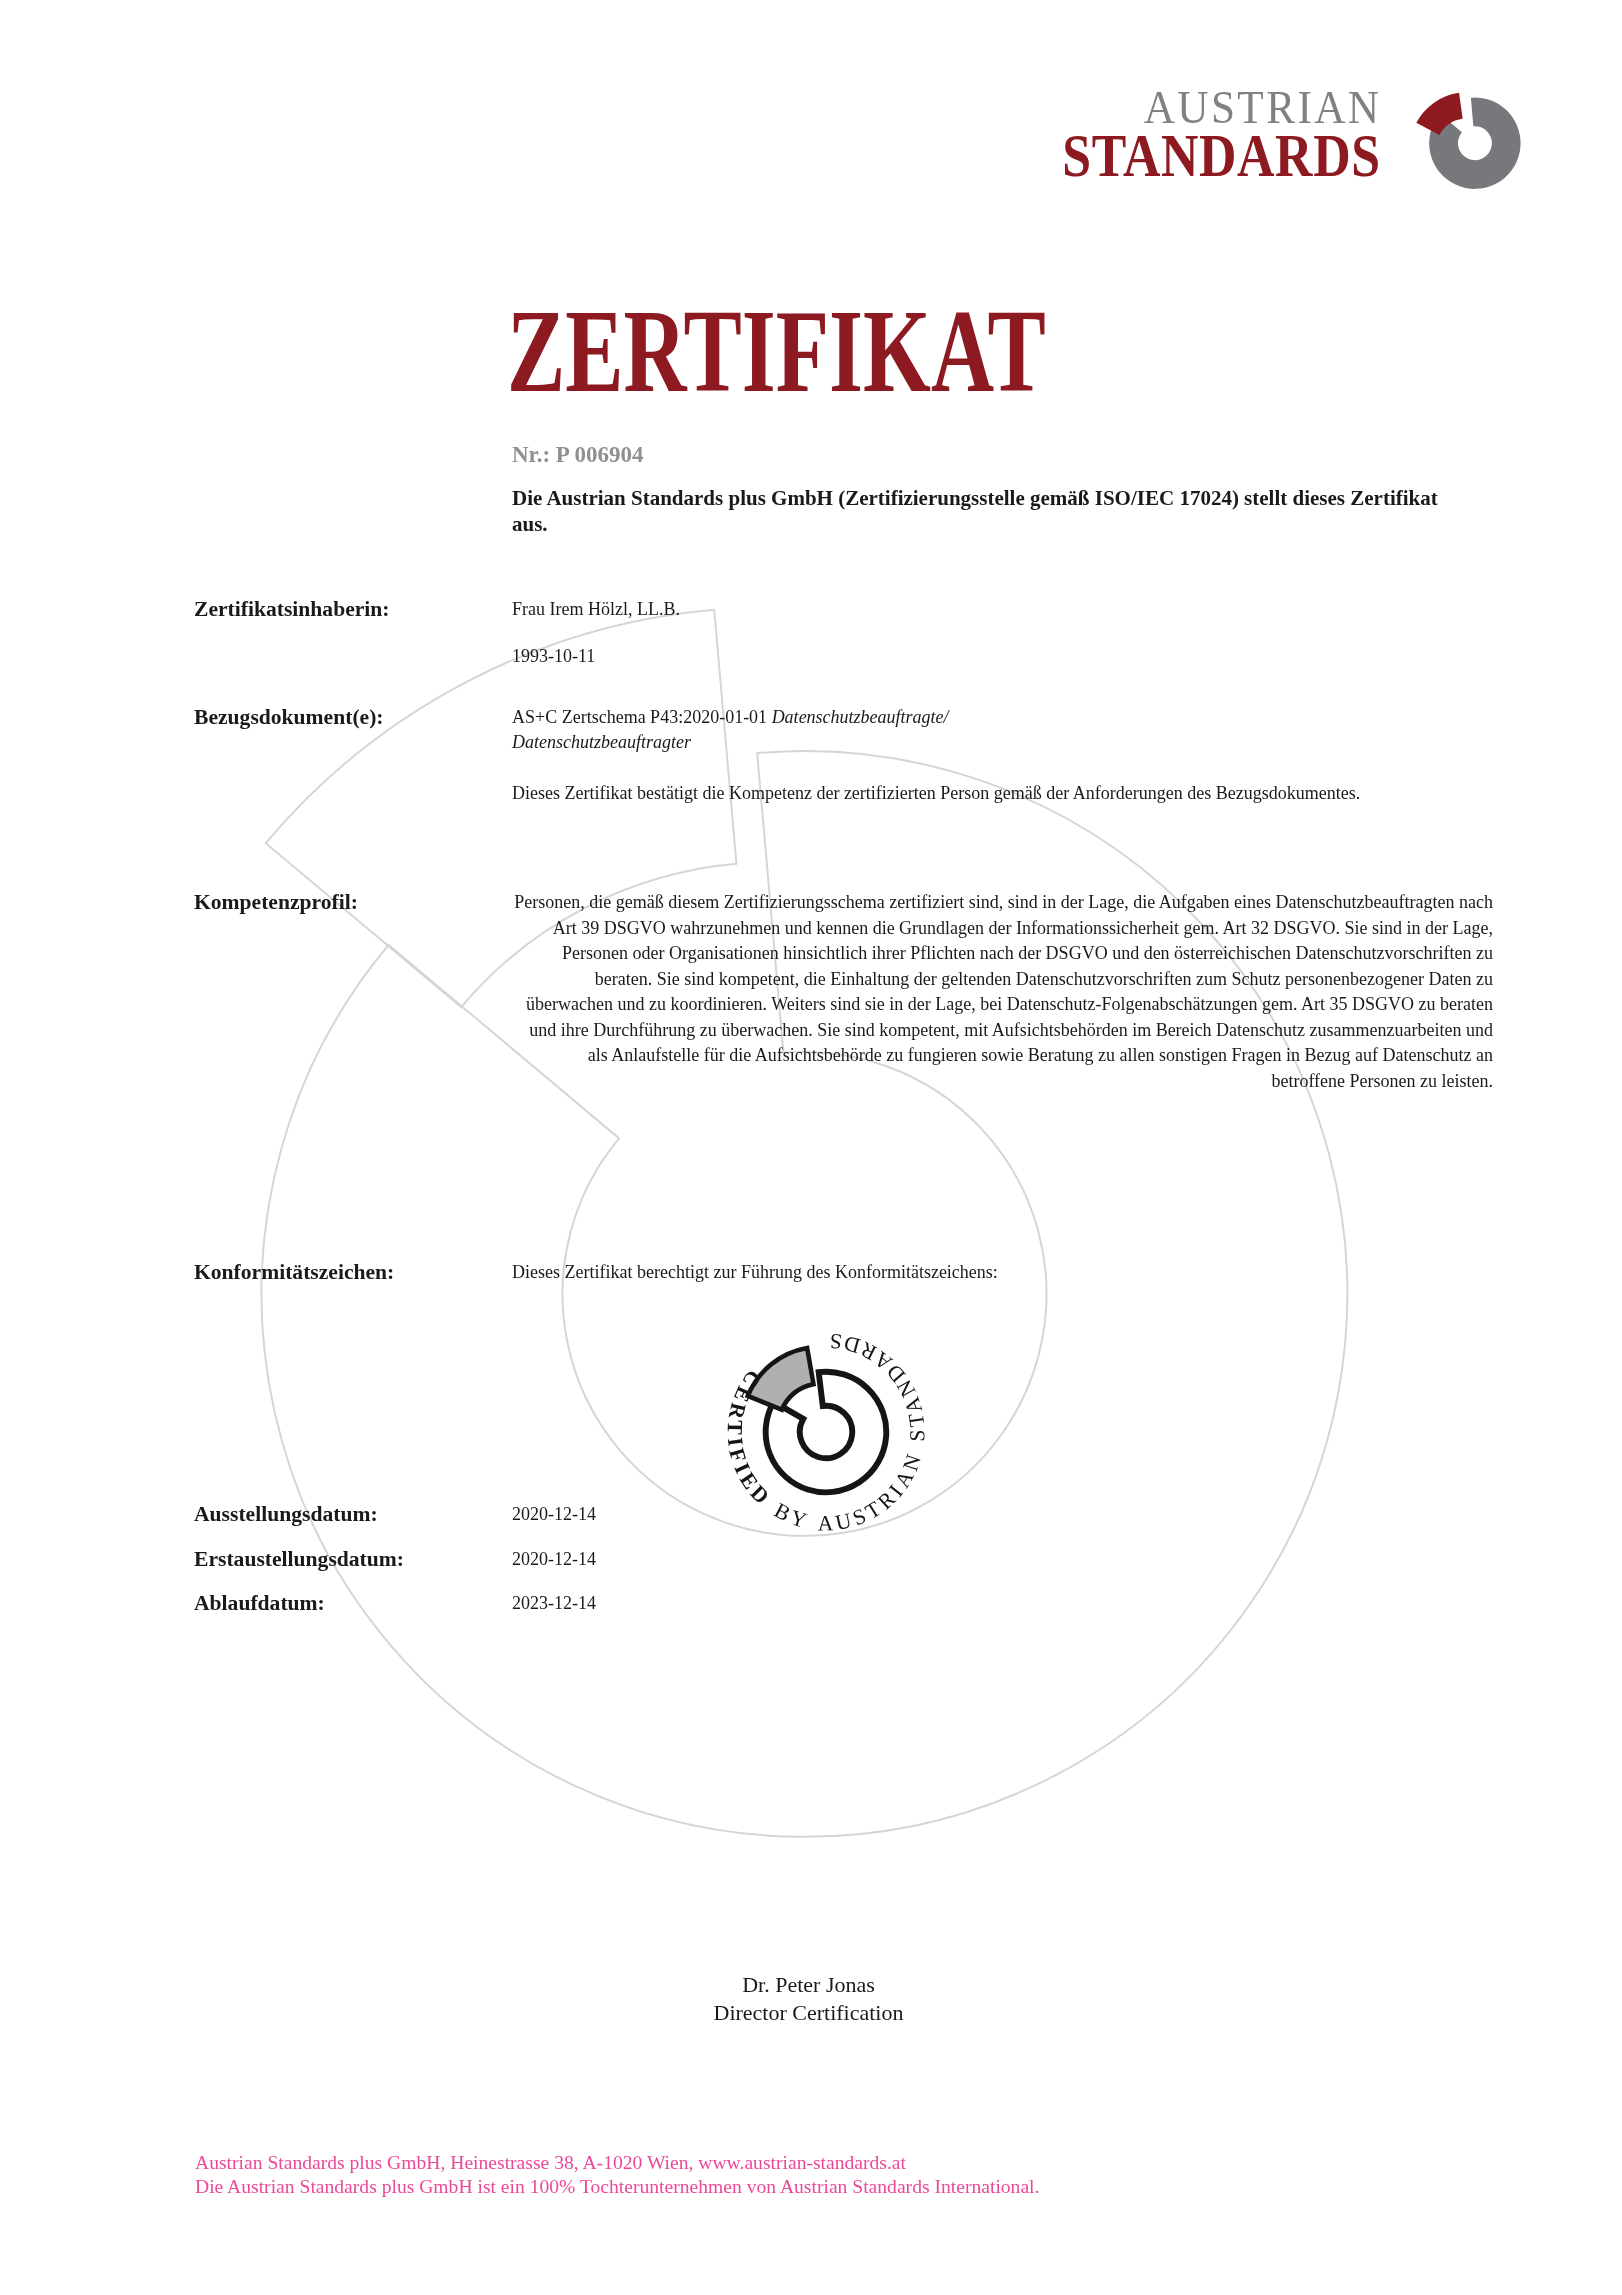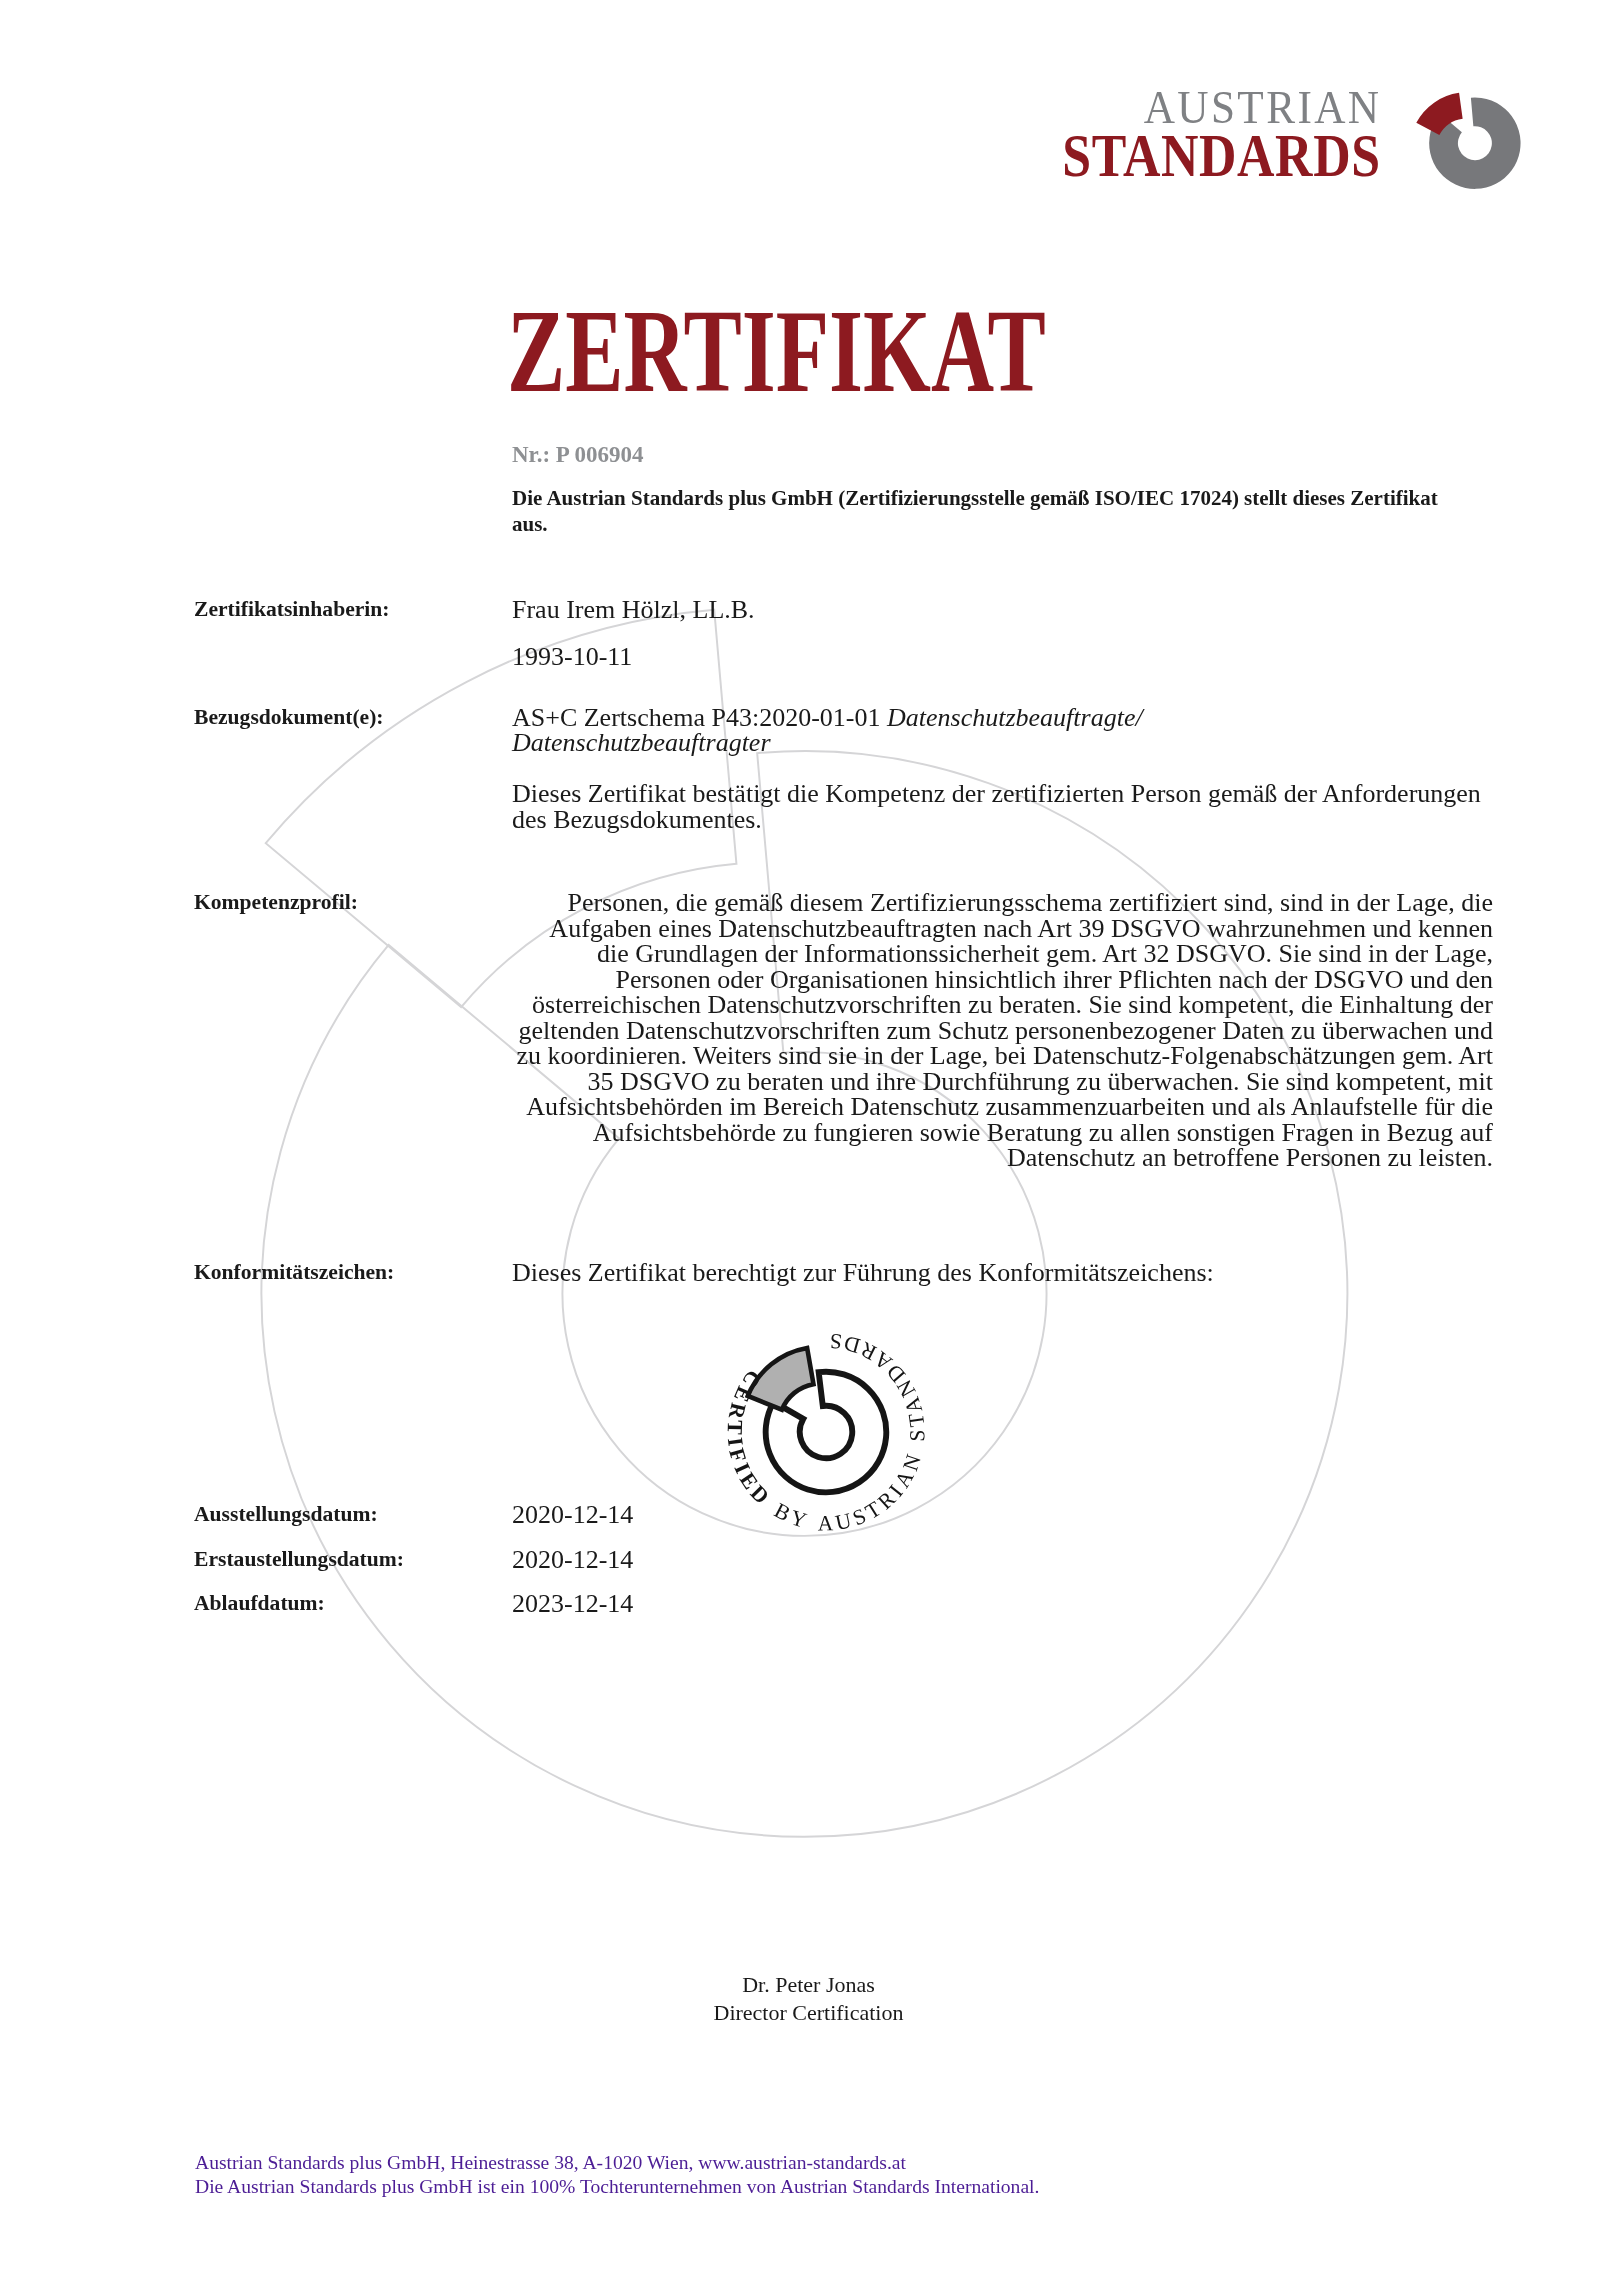--- a/index.html
+++ b/index.html
@@ -27,7 +27,7 @@
   .cert-no{position:absolute;left:512px;top:430px;font-size:23px;font-weight:700;color:#8e9093;}
   .intro{position:absolute;left:512px;top:474px;font-size:21px;font-weight:700;line-height:25.5px;width:929px;}
   .label{position:absolute;left:194px;font-size:21.6px;font-weight:700;white-space:nowrap;}
-  .value{position:absolute;left:512px;font-size:26px;line-height:25.5px;width:981px;}
+  .value{position:absolute;left:512px;font-size:18px;line-height:25.5px;width:981px;}
   .value-nowrap{white-space:nowrap;}
   .italic{font-style:italic;}
   .signature{position:absolute;left:612px;top:1959px;width:393px;text-align:center;font-size:22px;line-height:27.5px;}

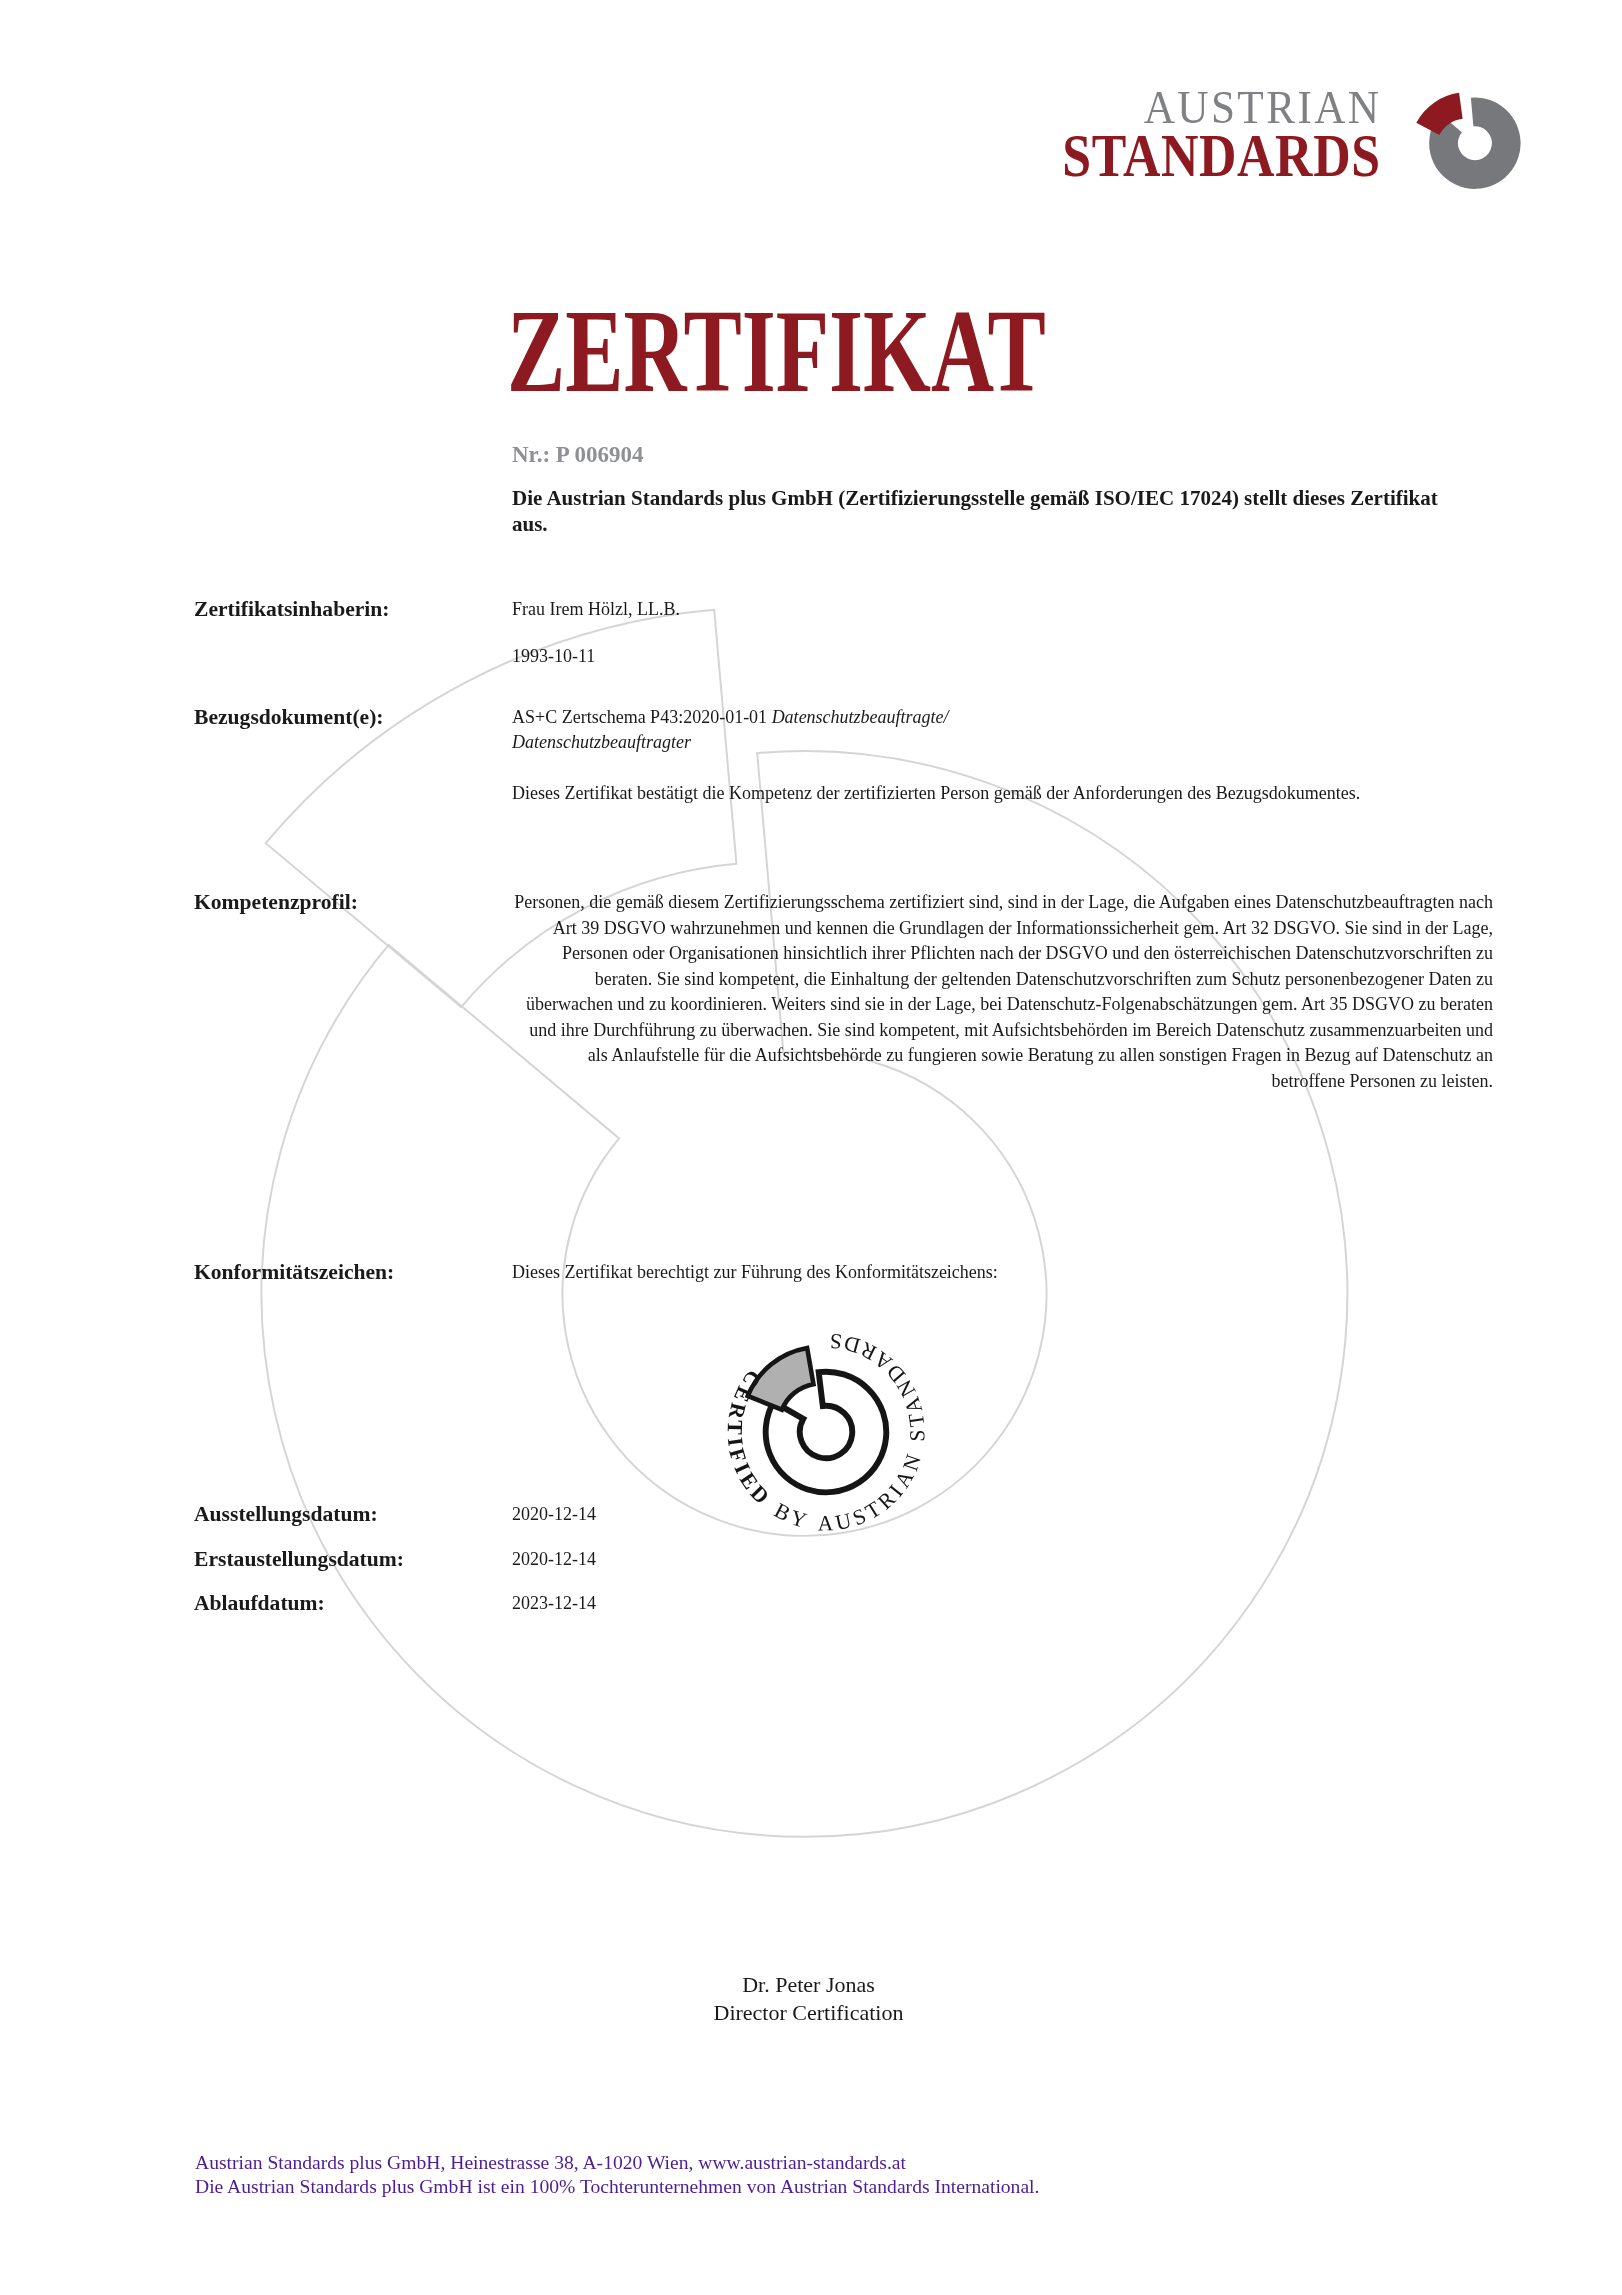--- a/index.html
+++ b/index.html
@@ -31,7 +31,7 @@
   .value-nowrap{white-space:nowrap;}
   .italic{font-style:italic;}
   .signature{position:absolute;left:612px;top:1959px;width:393px;text-align:center;font-size:22px;line-height:27.5px;}
-  .footer{position:absolute;left:195px;top:2139px;font-size:19.6px;line-height:23.6px;color:#4c1d95;width:1178px;}
+  .footer{position:absolute;left:195px;top:2139px;font-size:19.6px;line-height:23.6px;color:#ec4899;width:1178px;}
   svg{display:block;}
   .wm{pointer-events:none;}
 </style>

